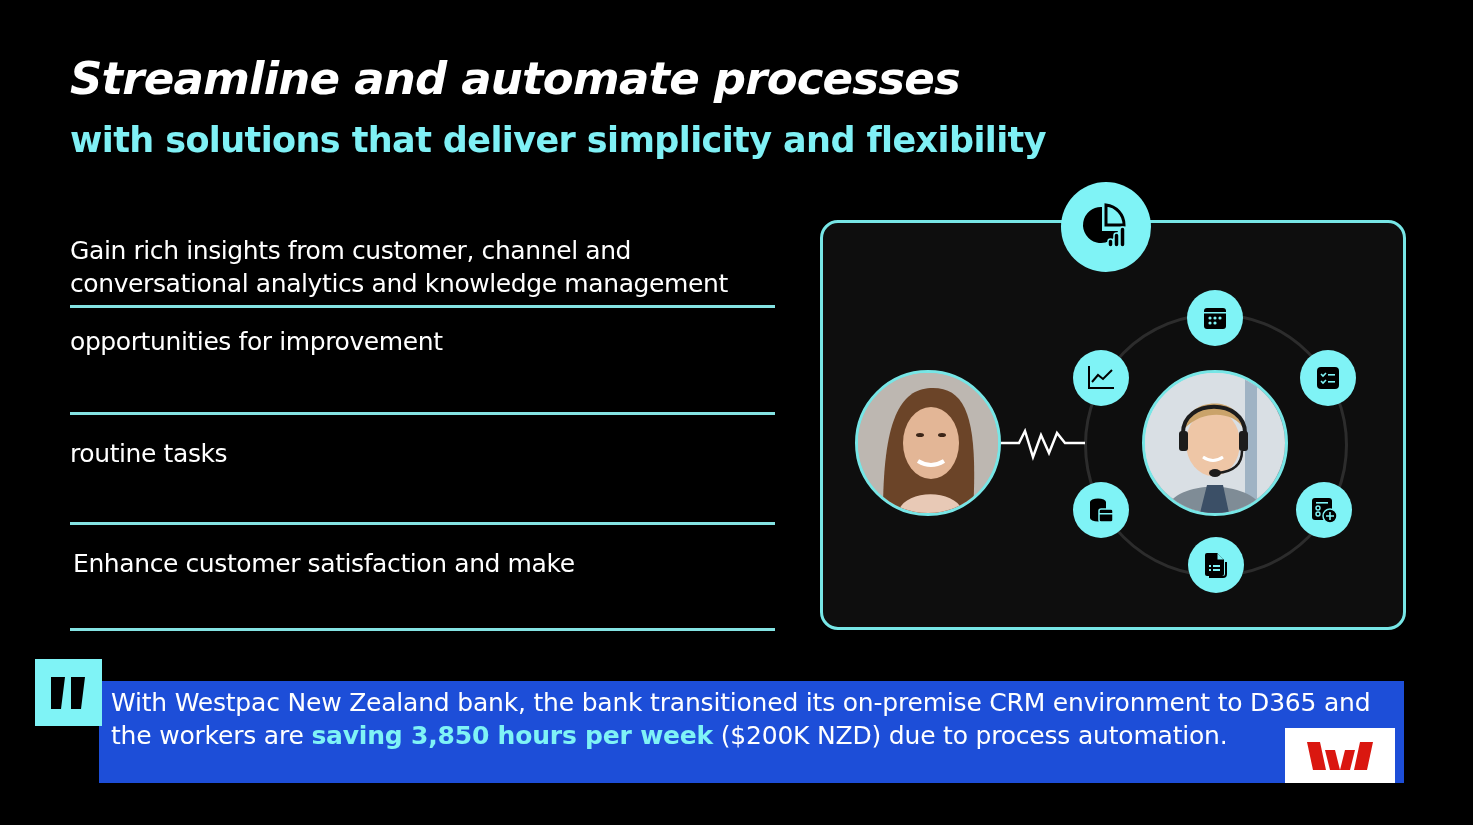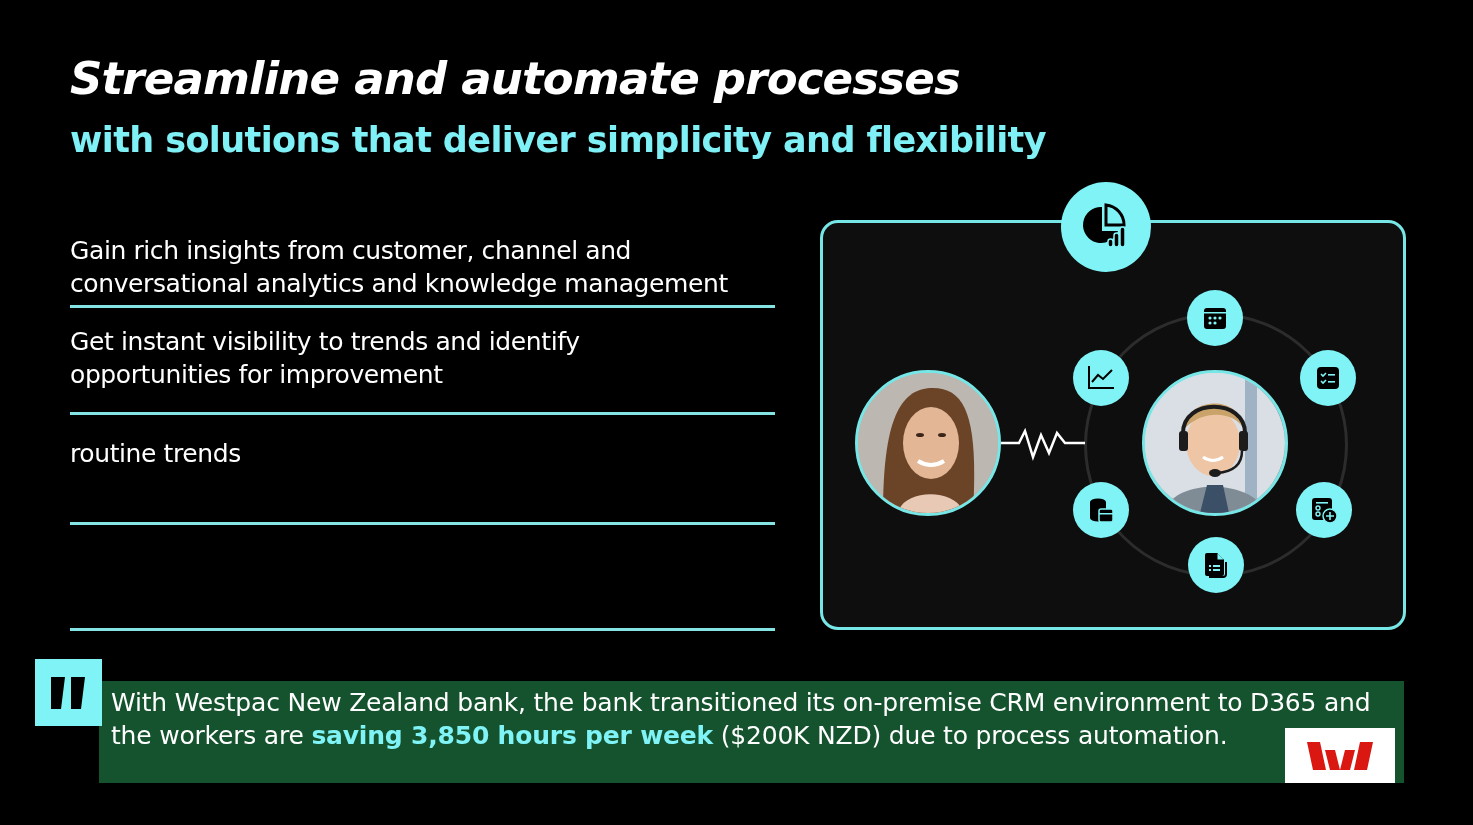--- a/index.html
+++ b/index.html
@@ -46,7 +46,6 @@
   <div class="rule" style="top:305px;"></div>
 
   <div class="bullet" style="top:325px;">
-    <span class="bullet-text">Get instant visibility to trends and identify</span>
     <span class="bullet-text">opportunities for improvement</span>
   </div>
   <div class="rule" style="top:412px;"></div>

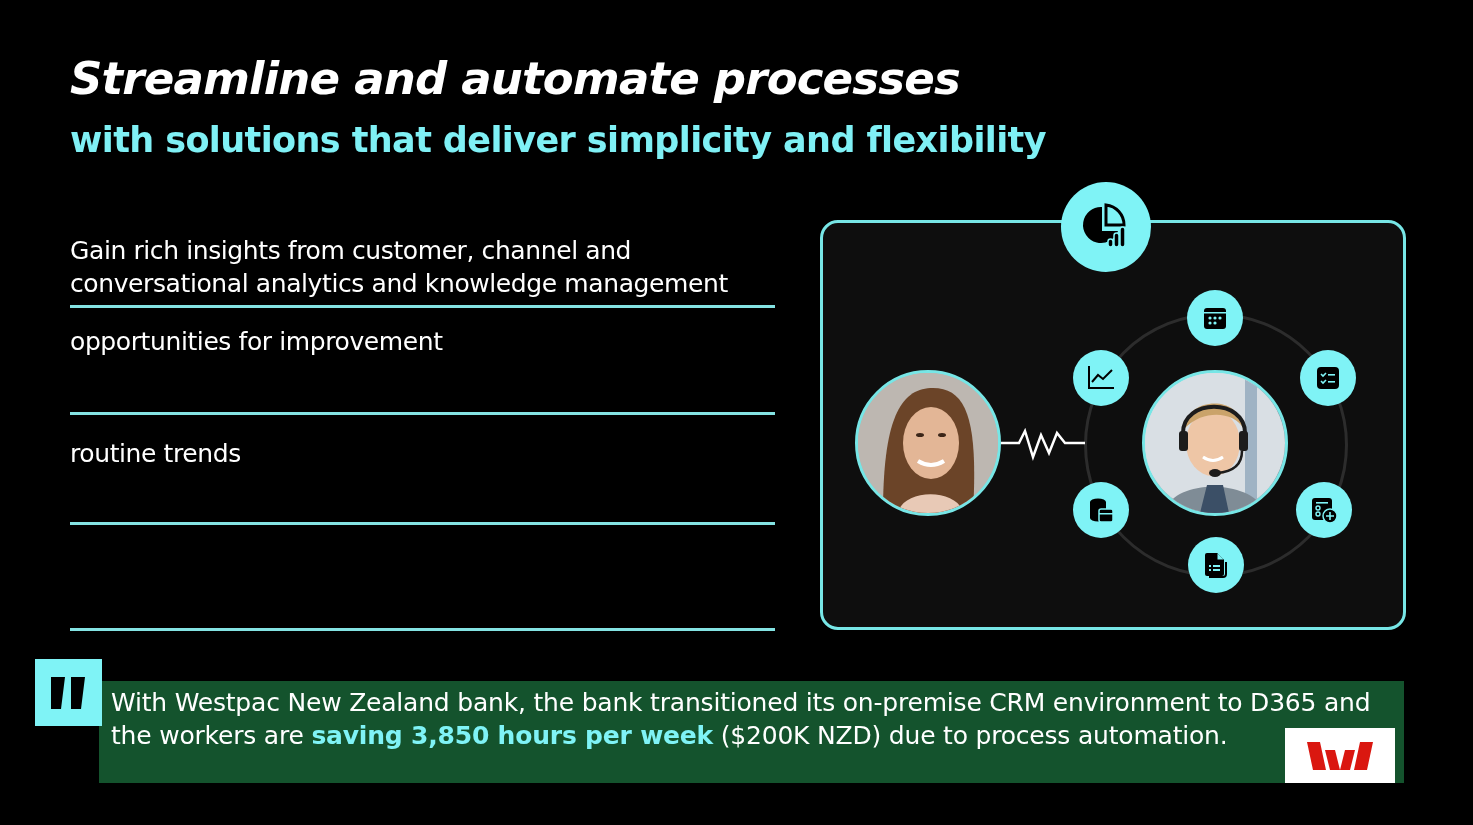--- a/index.html
+++ b/index.html
@@ -51,7 +51,7 @@
   <div class="rule" style="top:412px;"></div>
 
   <div class="bullet" style="top:437px;">
-    <span class="bullet-text">routine trends</span>
+    <span class="bullet-text">routine tasks</span>
   </div>
   <div class="rule" style="top:522px;"></div>
 

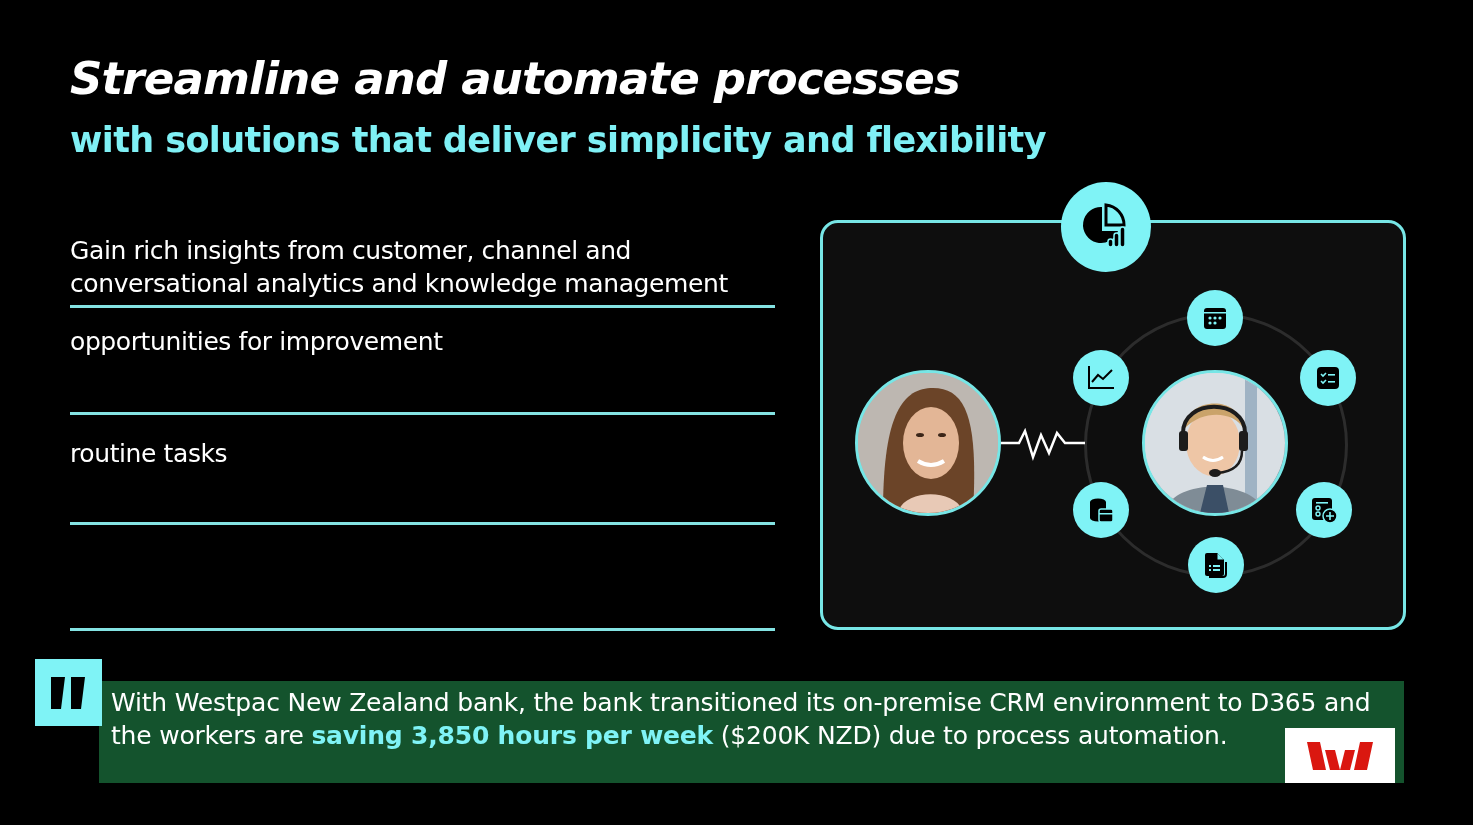--- a/index.html
+++ b/index.html
@@ -56,6 +56,7 @@
   <div class="rule" style="top:522px;"></div>
 
   <div class="bullet" style="top:547px; left:3px;">
+    <span class="bullet-text">Enhance customer satisfaction and make</span>
   </div>
   <div class="rule" style="top:628px;"></div>
 </div>

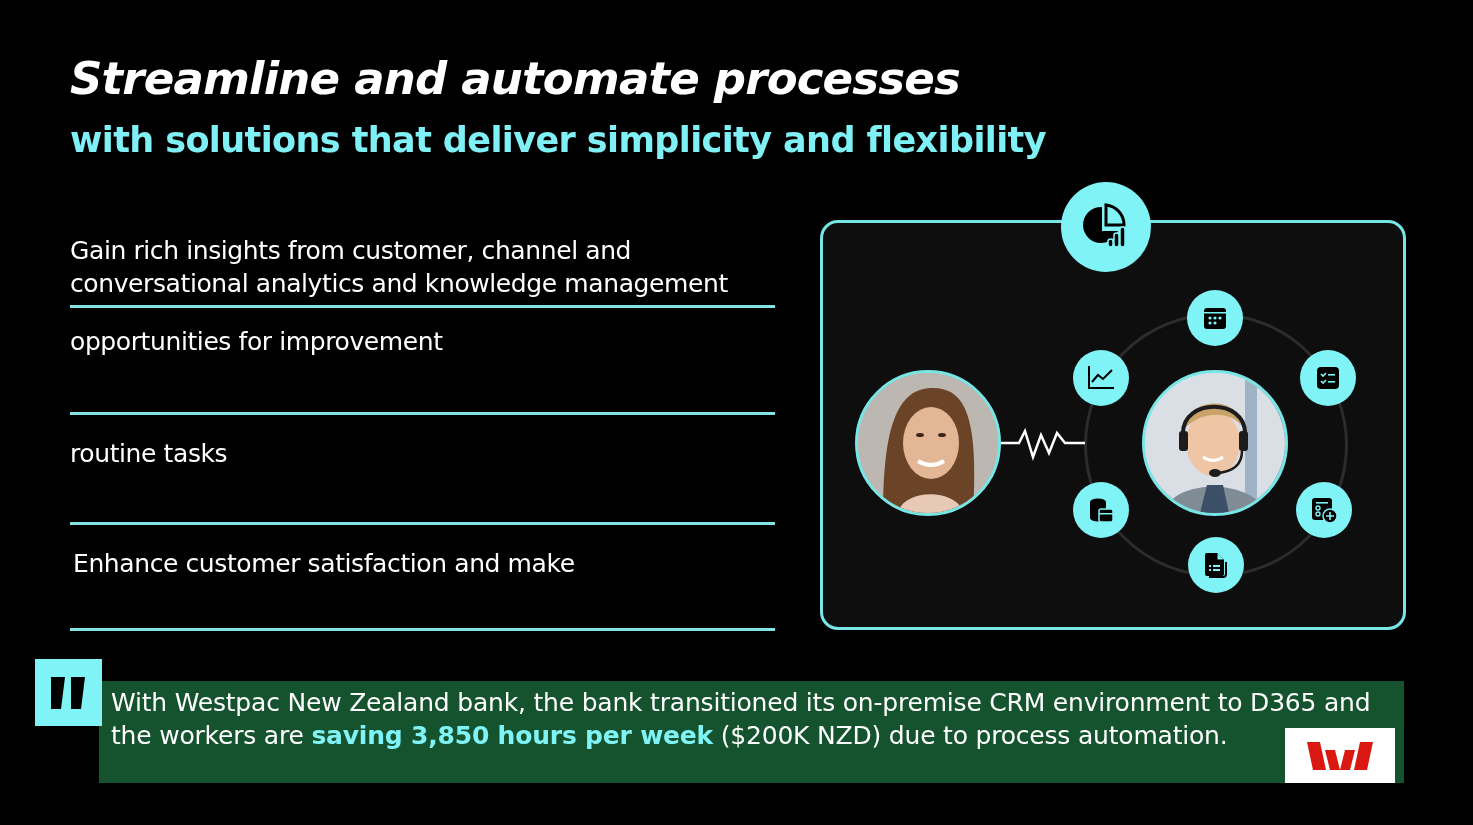--- a/index.html
+++ b/index.html
@@ -27,7 +27,7 @@
     .wave { position: absolute; left: 1001px; top: 425px; }
 
     .quote-mark { position: absolute; left: 35px; top: 659px; width: 67px; height: 67px; background: #7ff3f6; display: flex; align-items: center; justify-content: center; }
-    .quote-box { position: absolute; left: 99px; top: 681px; width: 1305px; height: 102px; background: #14532d; }
+    .quote-box { position: absolute; left: 99px; top: 681px; width: 1305px; height: 102px; background: #1d4ed8; }
     .quote-text { position: absolute; left: 12px; top: 5px; width: 1270px; font-size: 25px; line-height: 33px; color: #fff; letter-spacing: -0.2px; }
     .quote-highlight { color: #7ff3f6; font-weight: 700; }
     .logo { position: absolute; left: 1186px; top: 47px; width: 110px; height: 55px; background: #fff; display: flex; align-items: center; justify-content: center; }

